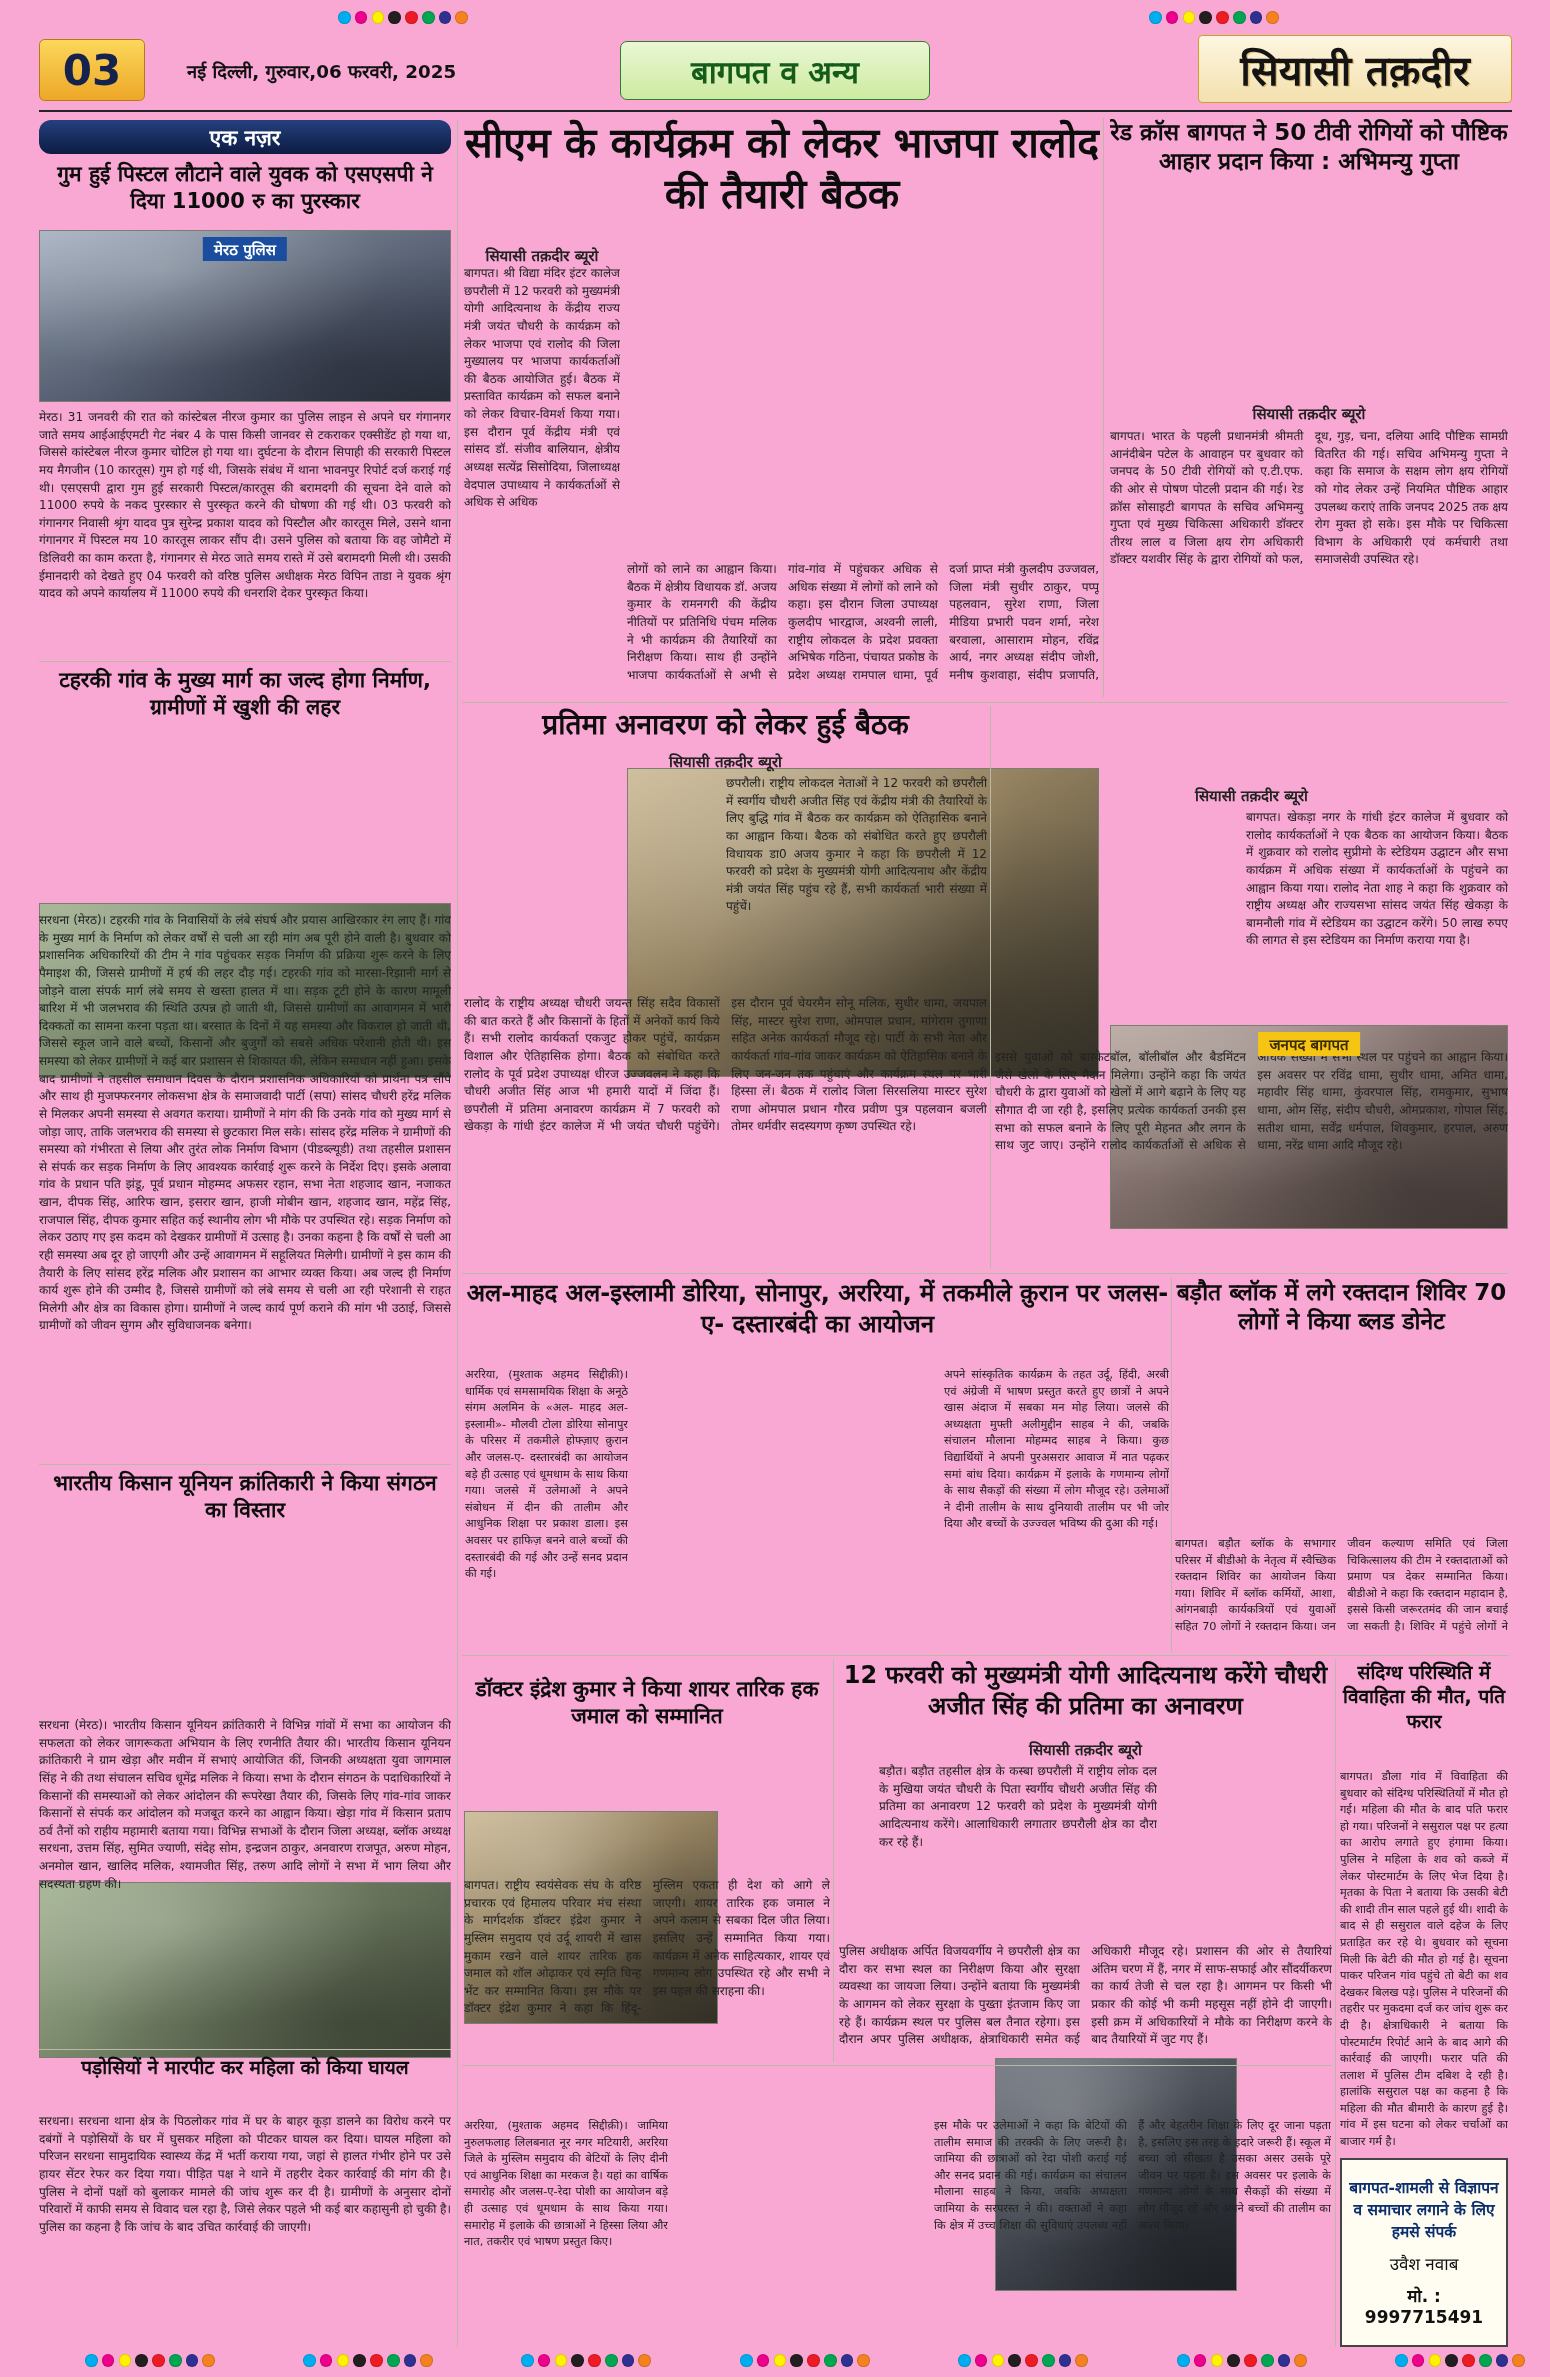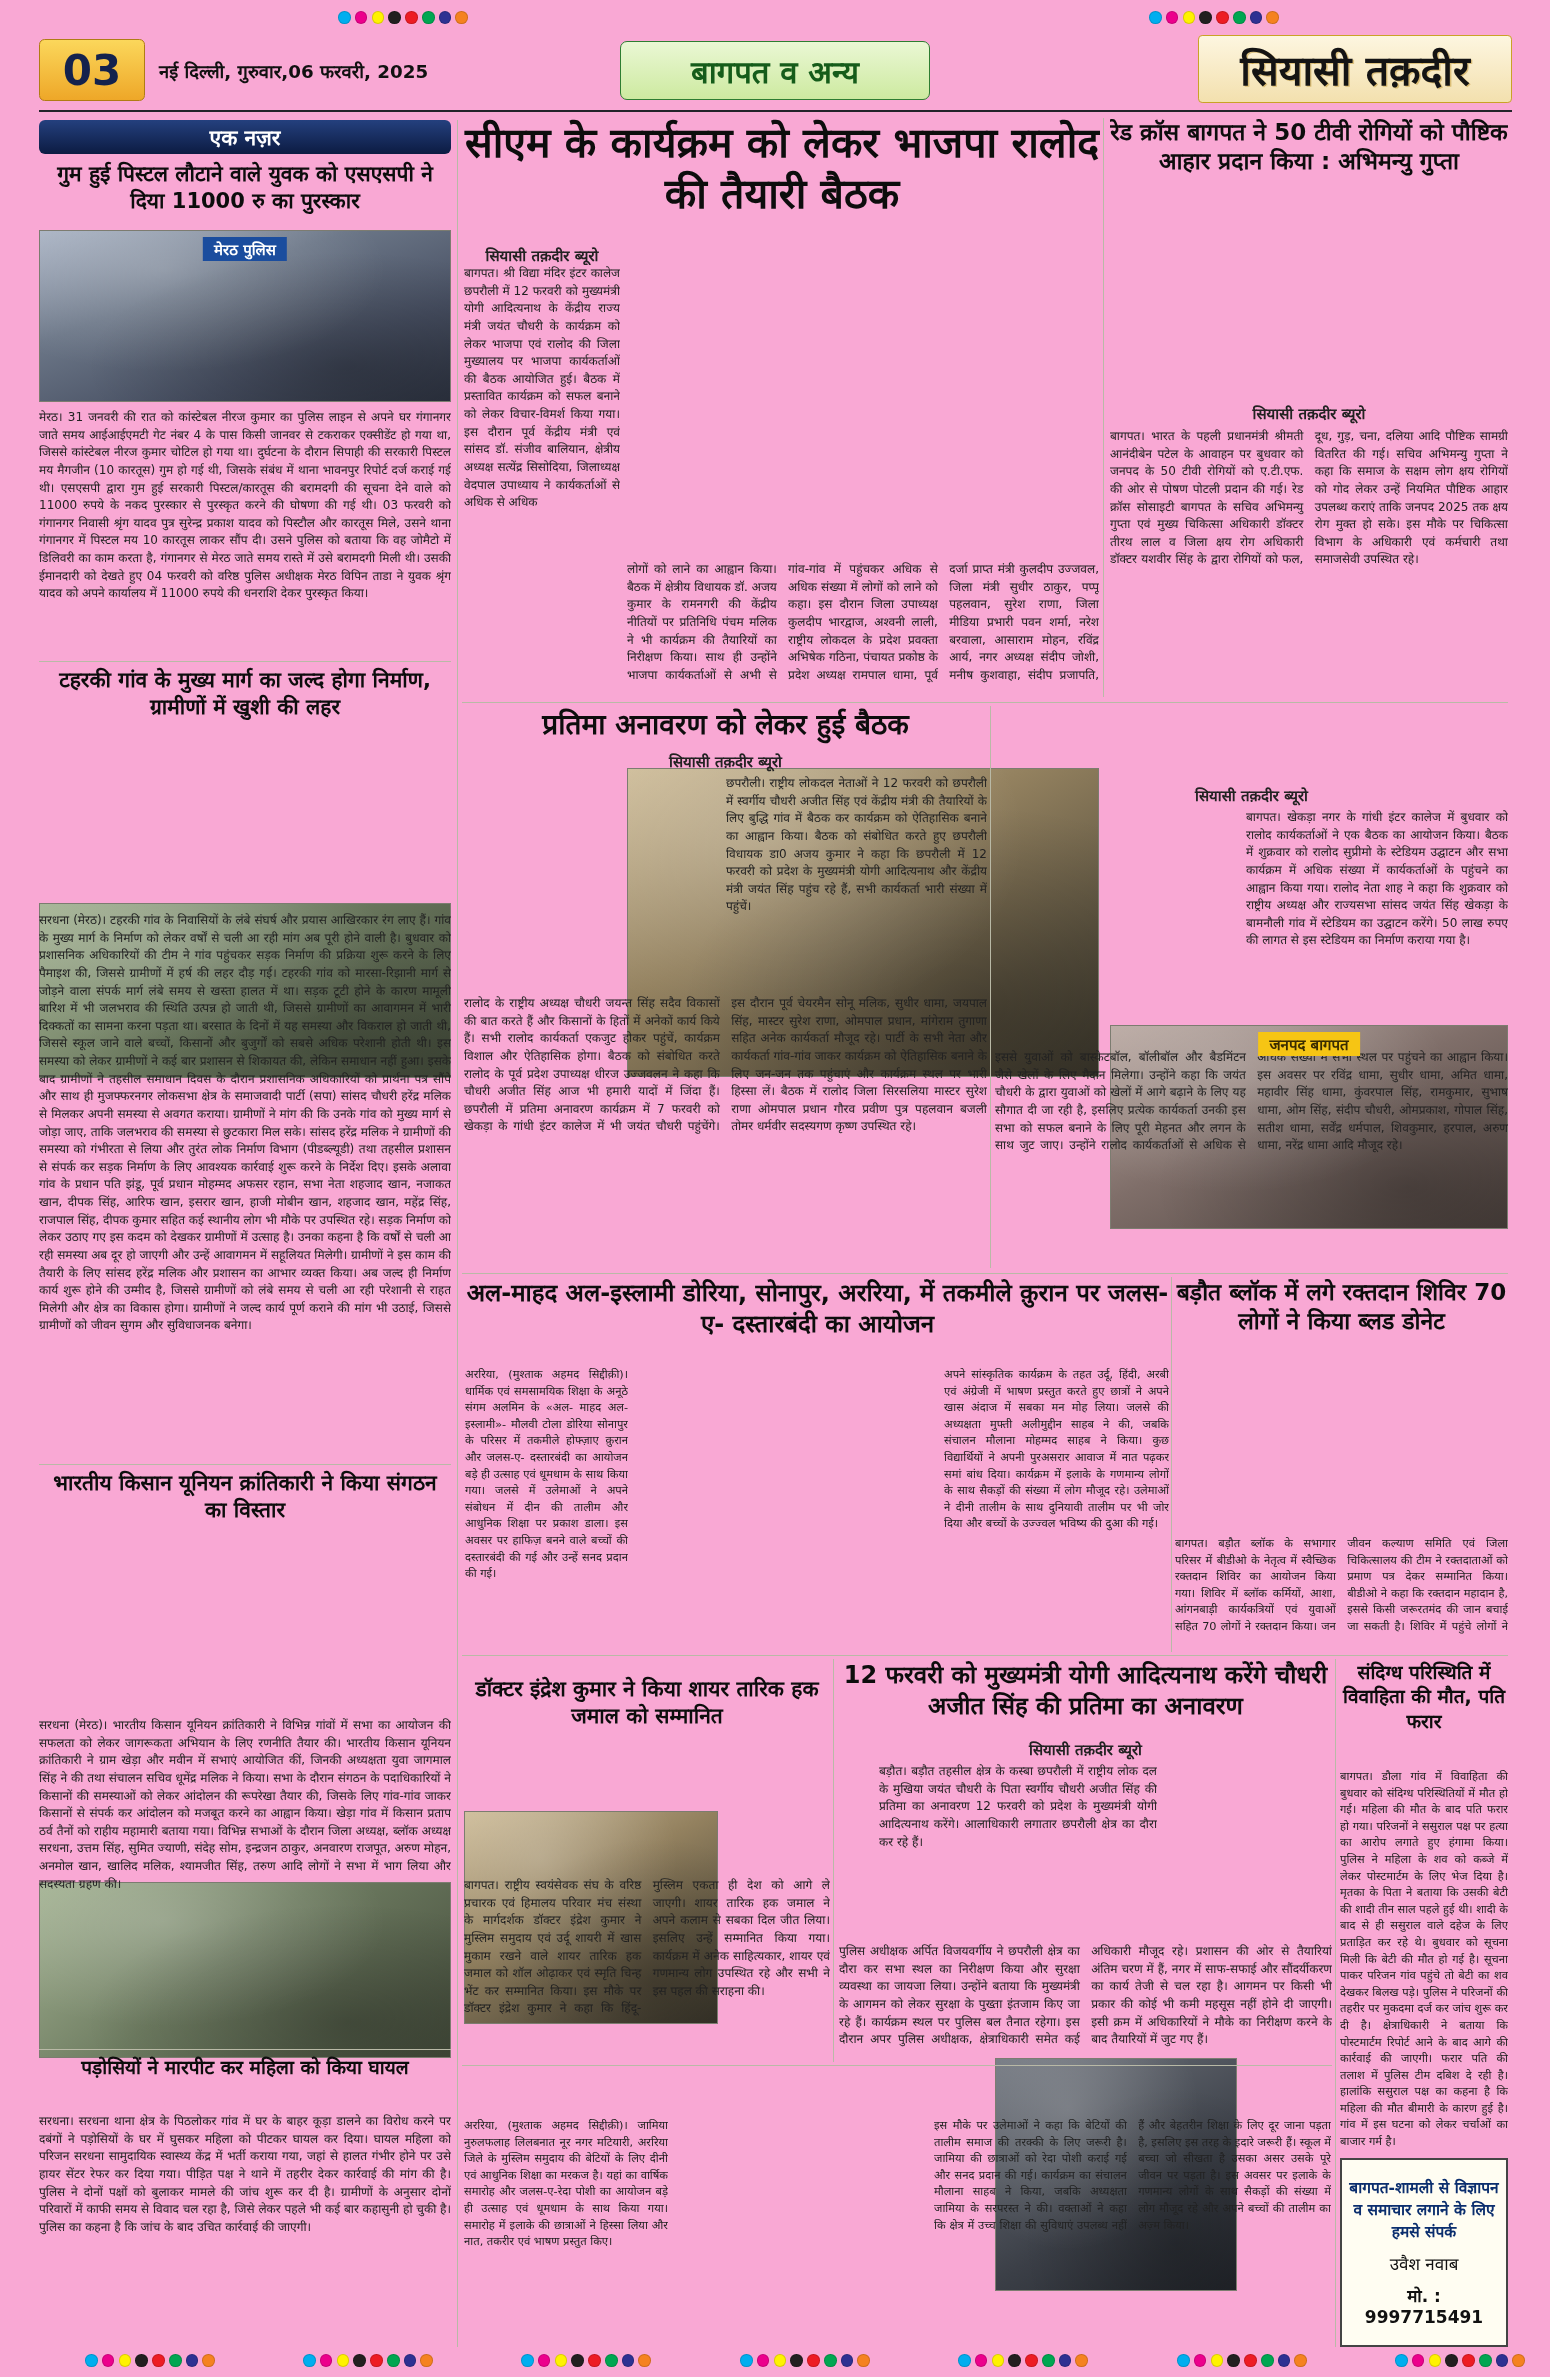--- a/index.html
+++ b/index.html
@@ -10,7 +10,7 @@
   .pageno{background:linear-gradient(180deg,#fbd75b 0%,#eea728 100%);color:#14224d;
           font-size:42px;font-weight:700;display:flex;align-items:center;justify-content:center;
           border-radius:5.6px;border:0.7px solid #b07c14;}
-  .dateline{font-size:18.3px;font-weight:700;color:#111;display:flex;align-items:center;}
+  .dateline{font-size:18.3px;font-weight:700;color:#111;display:flex;align-items:center;margin-left:28px;}
   .section-pill{background:linear-gradient(180deg,#eaf7d4 0%,#cdeaa0 100%);border:1.4px solid #2e7d32;
           color:#155c1a;font-size:31px;font-weight:700;display:flex;align-items:center;justify-content:center;
           border-radius:7px;}

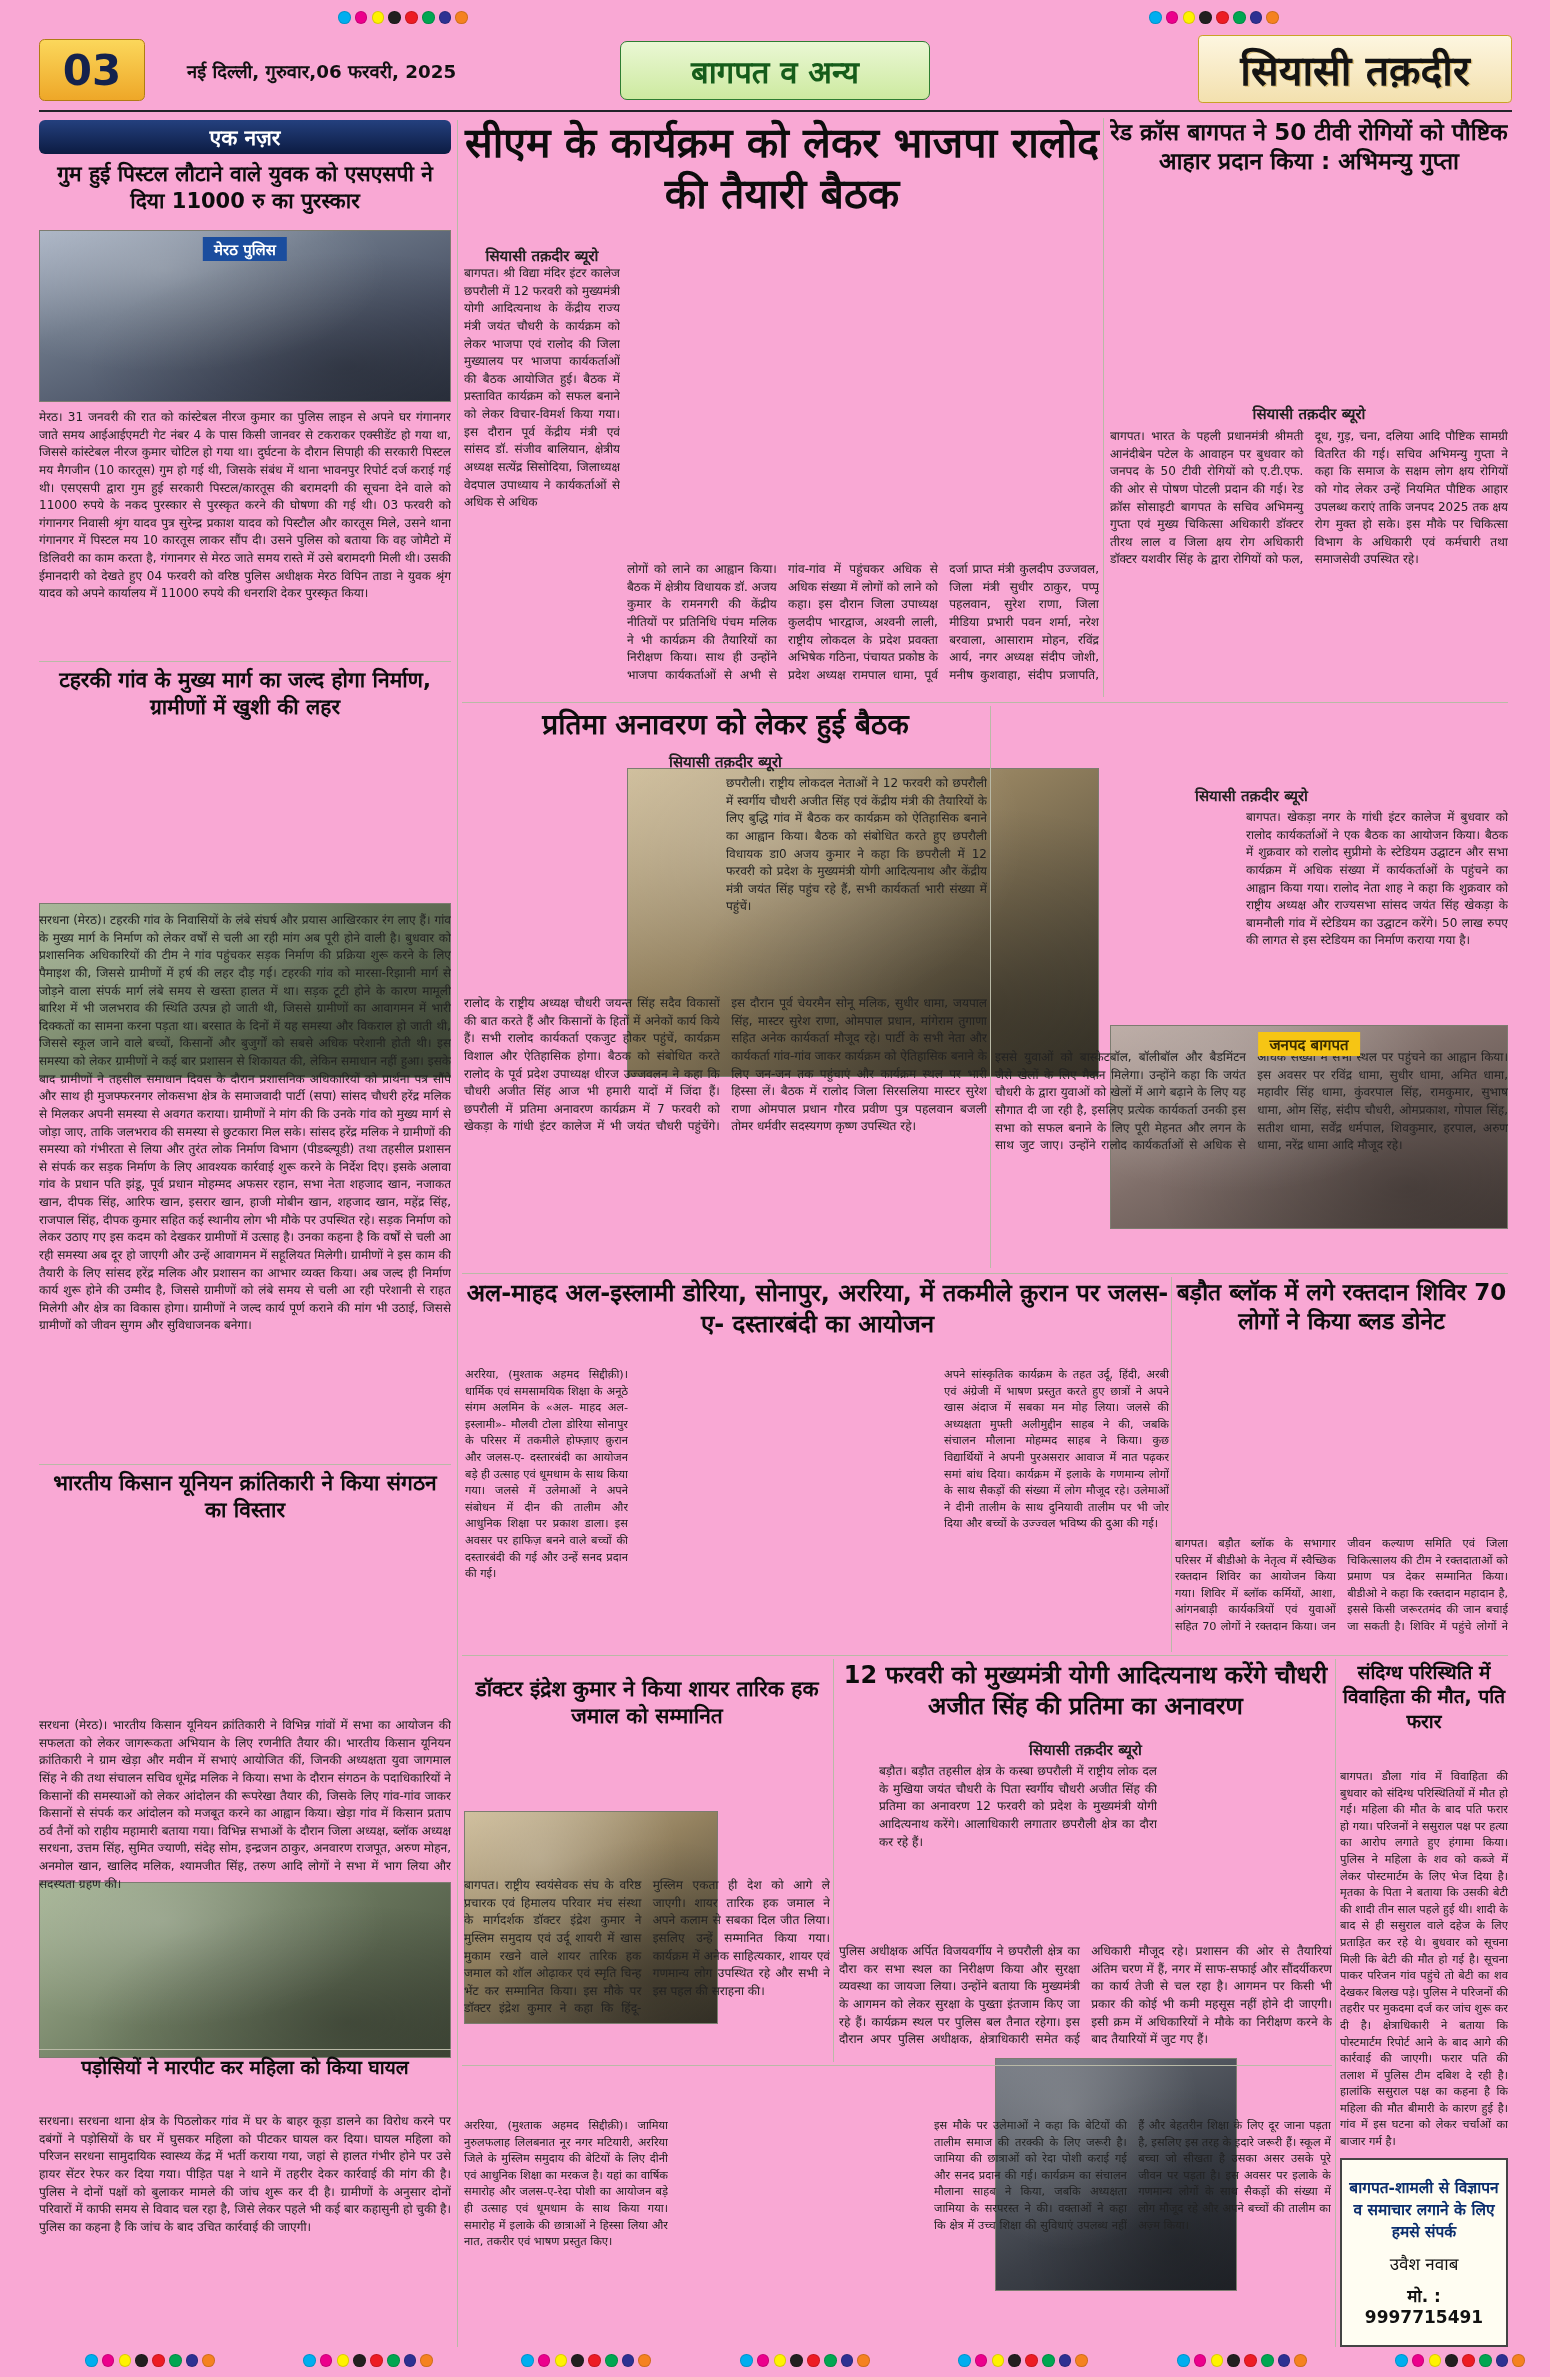--- a/index.html
+++ b/index.html
@@ -21,7 +21,7 @@
   .thin{background:#b9b9a6;}
   
   .eknazar{background:linear-gradient(180deg,#24407e 0%,#0c1b42 100%);color:#fff;font-size:21px;
-           font-weight:700;display:flex;align-items:center;justify-content:center;border-radius:6px;}
+           font-weight:700;display:flex;align-items:center;justify-content:center;border-radius:12px;}
   
   .hl{font-weight:700;color:#0d0d0d;text-align:center;line-height:1.28;overflow:hidden;}
   .h-xl{font-size:41px;line-height:1.25;}

